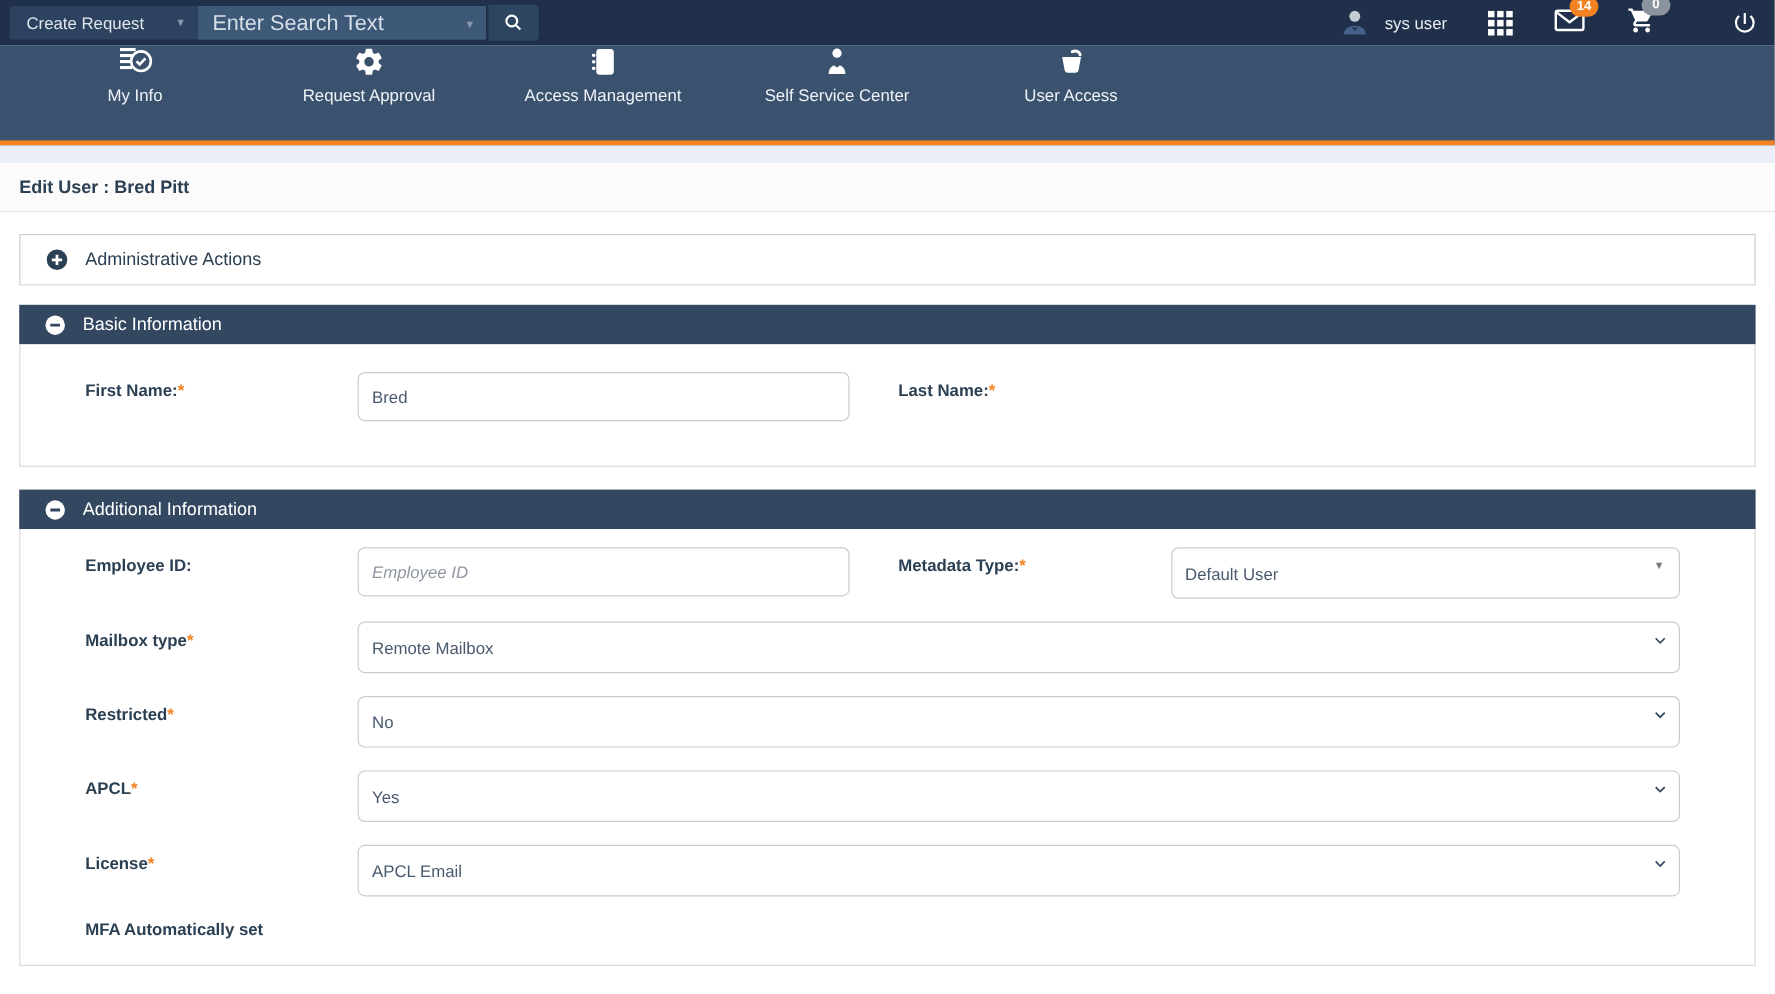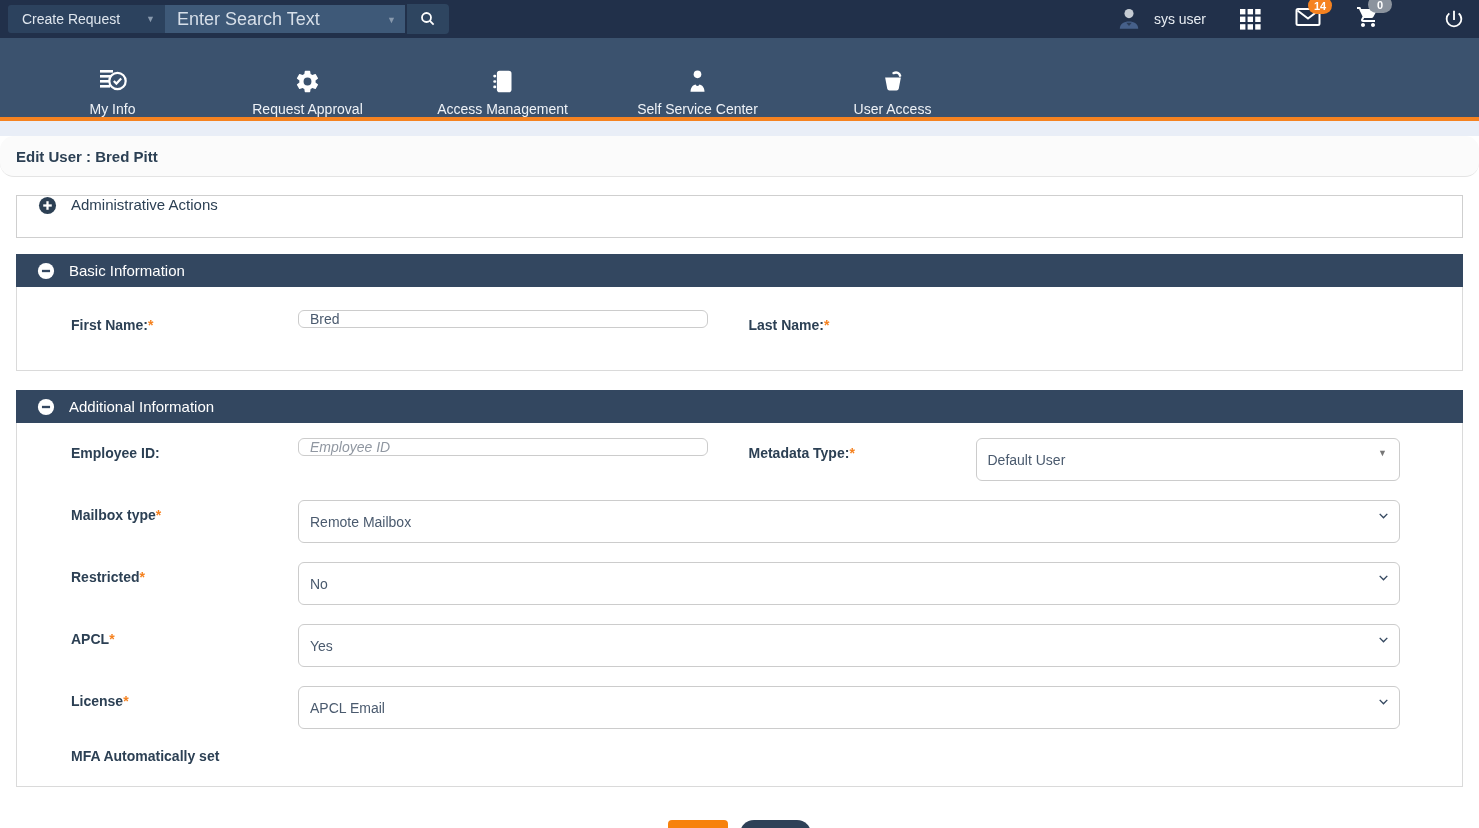--- a/index.html
+++ b/index.html
@@ -51,7 +51,7 @@
   
   .navbar {
     height: 83px; background: #3b526e; border-bottom: 4px solid #f58220;
-    display: flex; align-items: flex-end; padding-left: 15px;
+    display: flex; align-items: flex-start; padding-left: 15px;
   }
   .nav-item {
     width: 195px; display: flex; flex-direction: column; align-items: center;

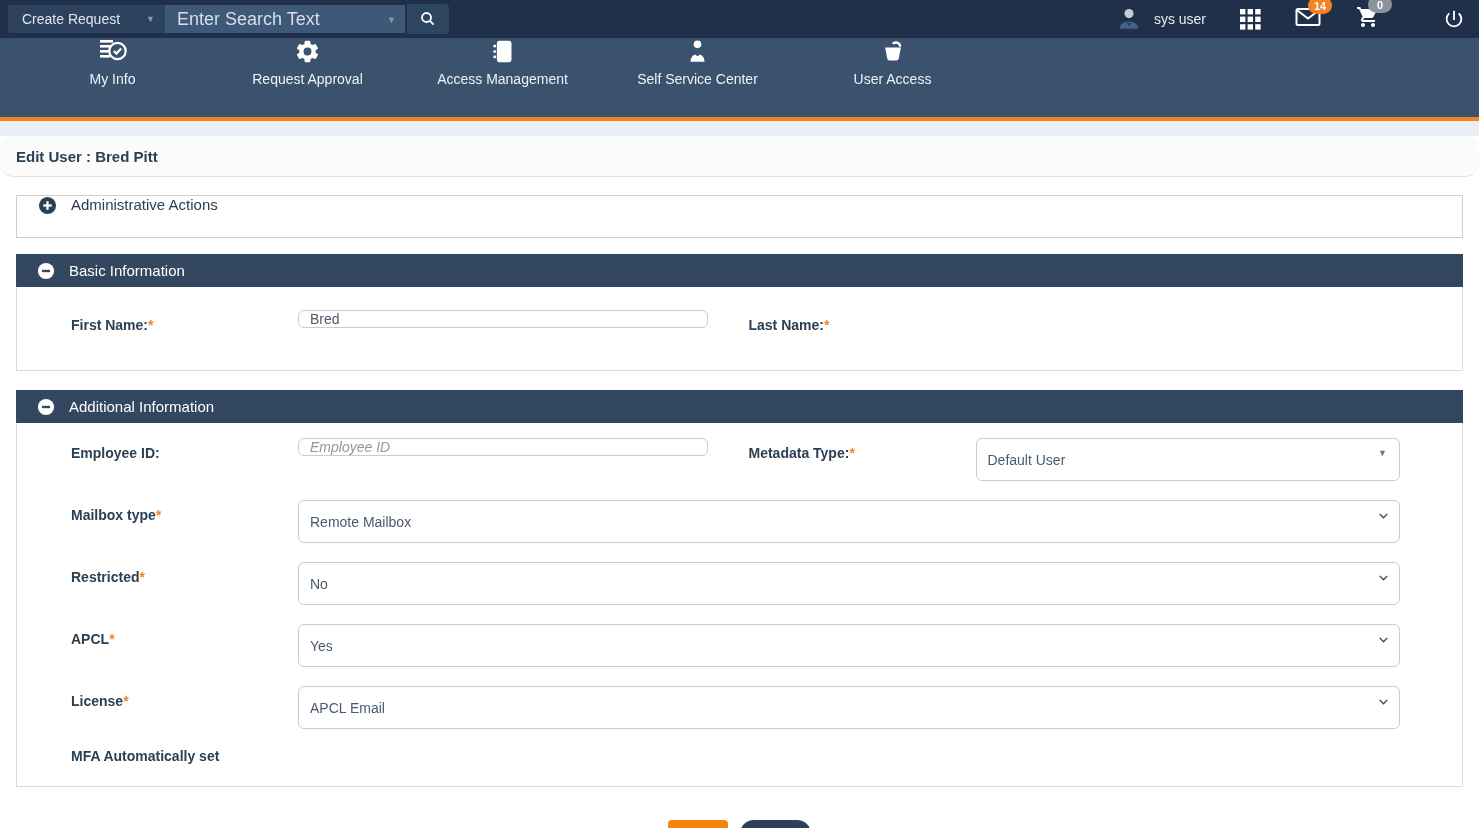--- a/index.html
+++ b/index.html
@@ -64,7 +64,7 @@
   .page-title-row {
     height: 41px; line-height: 41px; background: #fbfbfb;
     border-bottom: 1px solid #e4e4e4; padding-left: 16px;
-    font-size: 15px; font-weight: bold; color: #2c4054; border-radius: 14px;
+    font-size: 15px; font-weight: bold; color: #2c4054;
   }
   .panel-gap { height: 18px; background:#fff; }
   .accordion-collapsed {

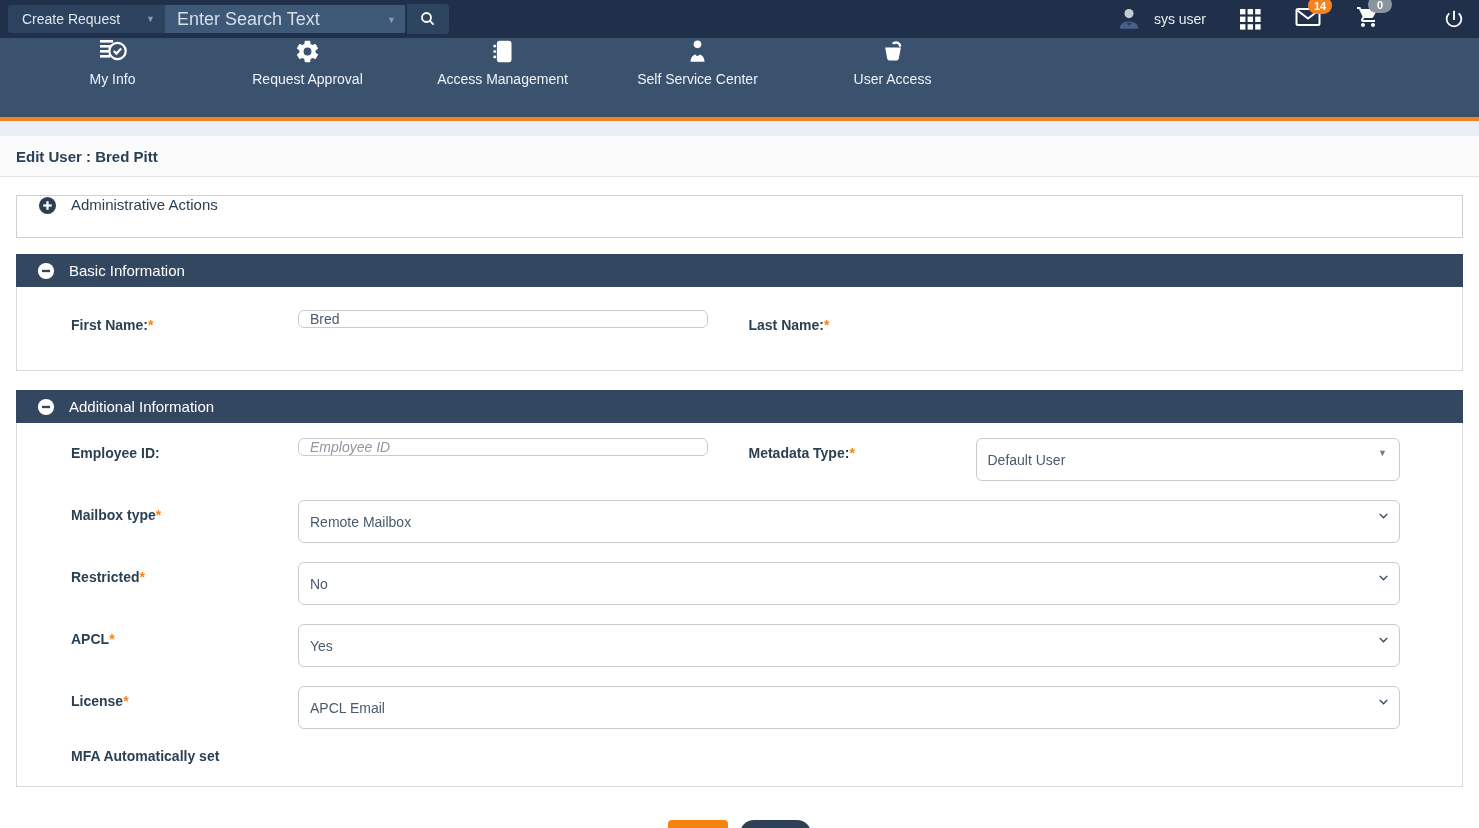--- a/index.html
+++ b/index.html
@@ -69,7 +69,7 @@
   .panel-gap { height: 18px; background:#fff; }
   .accordion-collapsed {
     margin: 0 16px; border: 1px solid #cfcfcf; height: 43px;
-    display: flex; align-items: flex-start; gap: 14px; padding-left: 21px;
+    display: flex; align-items: center; gap: 14px; padding-left: 21px;
     font-size: 15px; color: #2c4054; cursor: pointer; background:#fff;
   }
   .section { margin: 0 16px 19px 16px; }

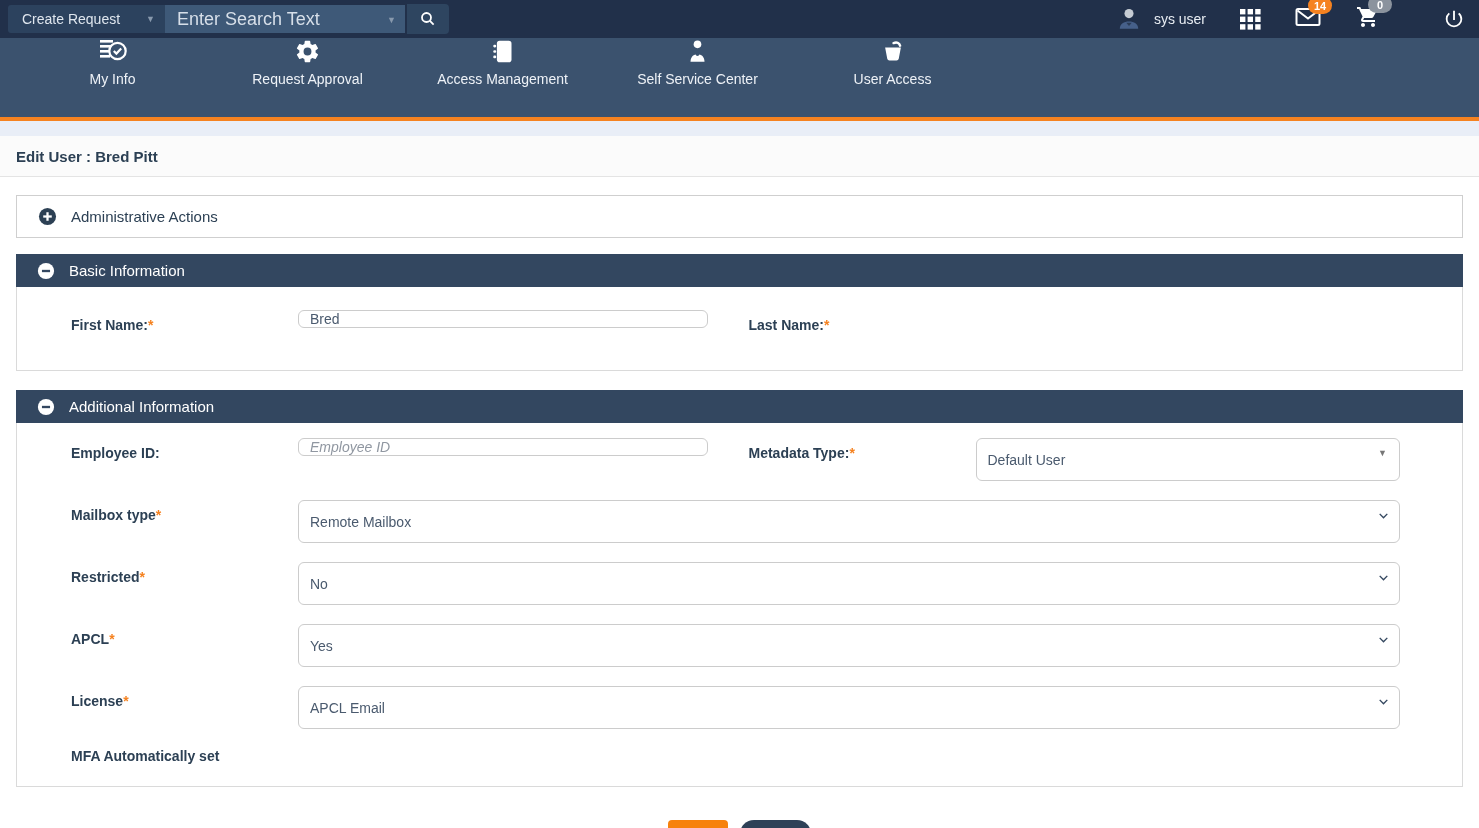--- a/index.html
+++ b/index.html
@@ -96,7 +96,7 @@
   .control-fixed { width: 410px; }
   .control-flex { flex: 1; }
   input.text-input {
-    height: 18px; width: 100%; border: 1px solid #ccc; border-radius: 6px;
+    height: 41px; width: 100%; border: 1px solid #ccc; border-radius: 6px;
     font-size: 14px; color: #4a5a6e; padding: 0 11px;
     font-family: "Liberation Sans", sans-serif; background: #fff;
   }

